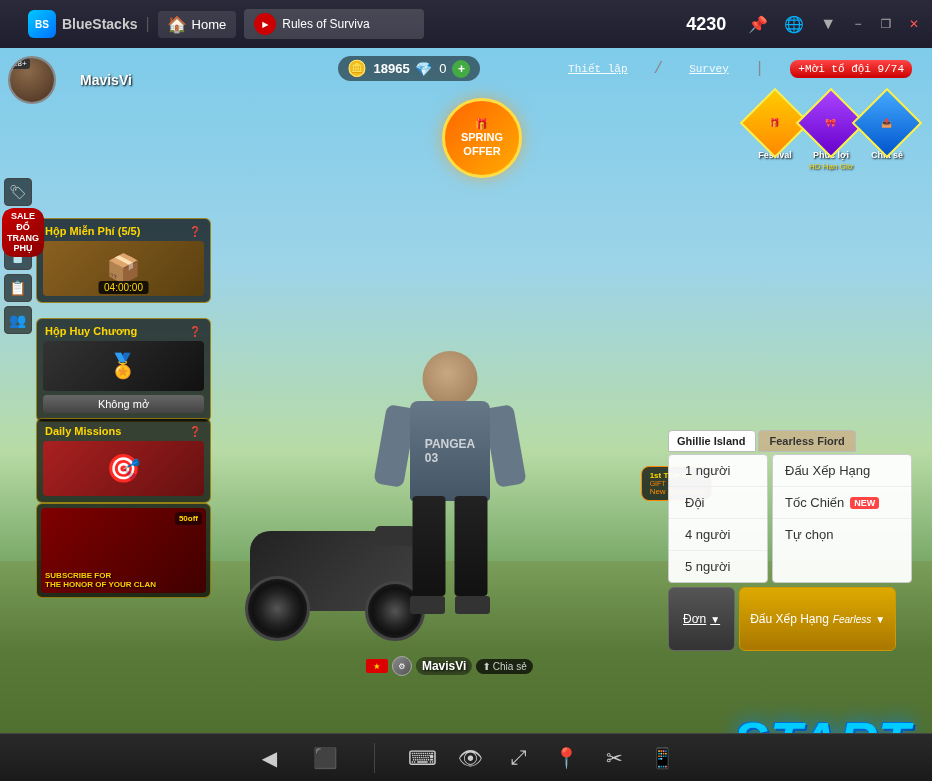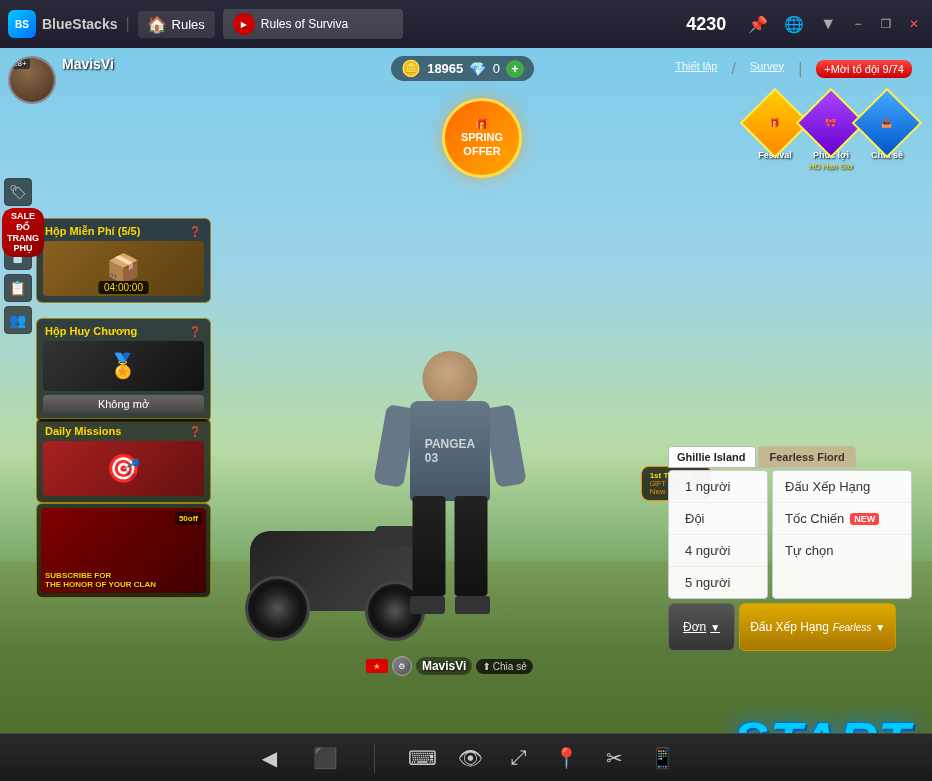--- a/index.html
+++ b/index.html
@@ -12,7 +12,7 @@
       padding: 0 8px; gap: 8px; position: relative; z-index: 100;
     }
     #bluestacks-logo { display: flex; align-items: center; gap: 6px; }
-    .bs-logo-icon { width: 28px; height: 28px; background: linear-gradient(135deg, #00c9ff, #0070ff); border-radius: 6px; display: flex; align-items: center; justify-content: center; color: white; font-weight: bold; font-size: 10px; }
+    .bs-logo-icon { width: 28px; height: 28px; background: linear-gradient(135deg, #00c9ff, #0070ff); border-radius: 6px; display: flex; align-items: center; justify-content: center; color: white; font-weight: bold; font-size: 10px; margin-left: 20px; }
     .bs-title { color: #ccc; font-size: 14px; font-weight: bold; }
     .title-sep { color: #555; }
     .home-btn { display: flex; align-items: center; gap: 4px; background: rgba(255,255,255,0.1); border-radius: 4px; padding: 4px 10px; color: #fff; font-size: 13px; }

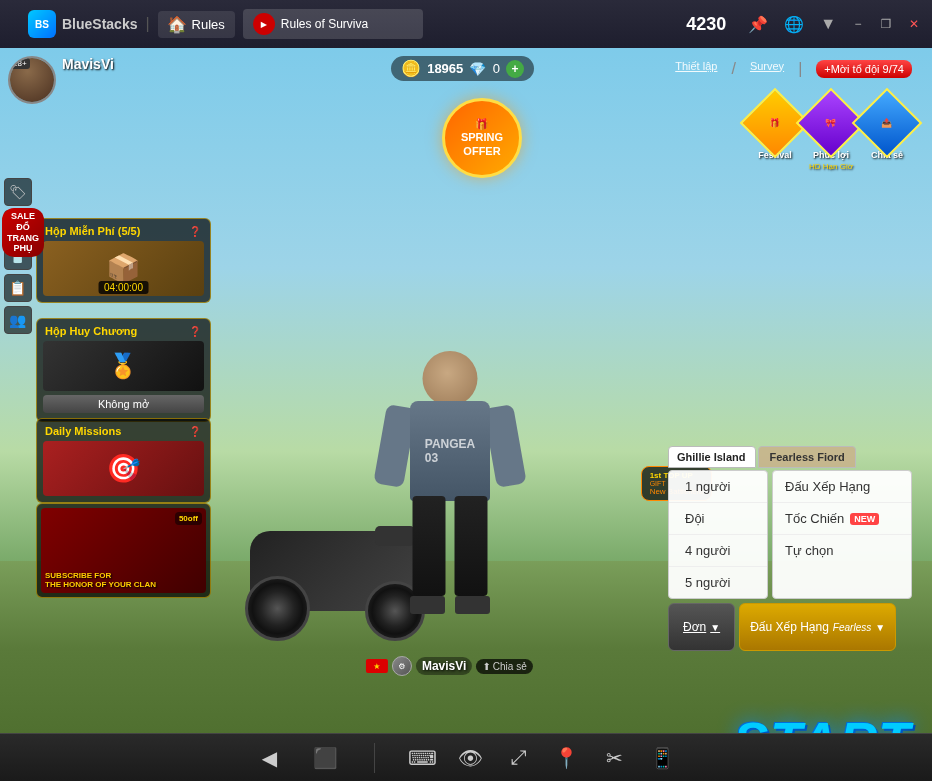--- a/index.html
+++ b/index.html
@@ -404,7 +404,7 @@
   <div class="title-sep">|</div>
   <div class="home-btn">
     <span class="home-icon">🏠</span>
-    <span>Rules</span>
+    <span>Home</span>
   </div>
   <div class="tab-game">
     <div class="tab-game-icon">▶</div>

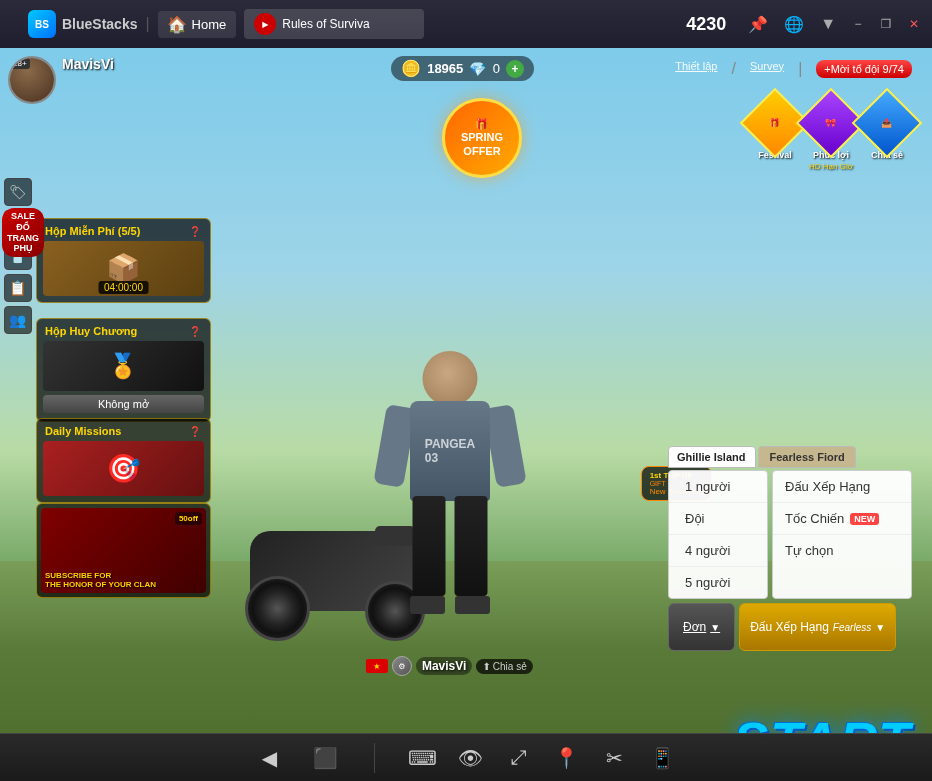--- a/index.html
+++ b/index.html
@@ -71,7 +71,7 @@
     }
     .player-card {
       position: absolute; top: 8px; left: 8px;
-      display: flex; gap: 6px;
+      display: flex; align-items: center; gap: 24px;
     }
     .player-avatar {
       width: 48px; height: 48px; border-radius: 50%;

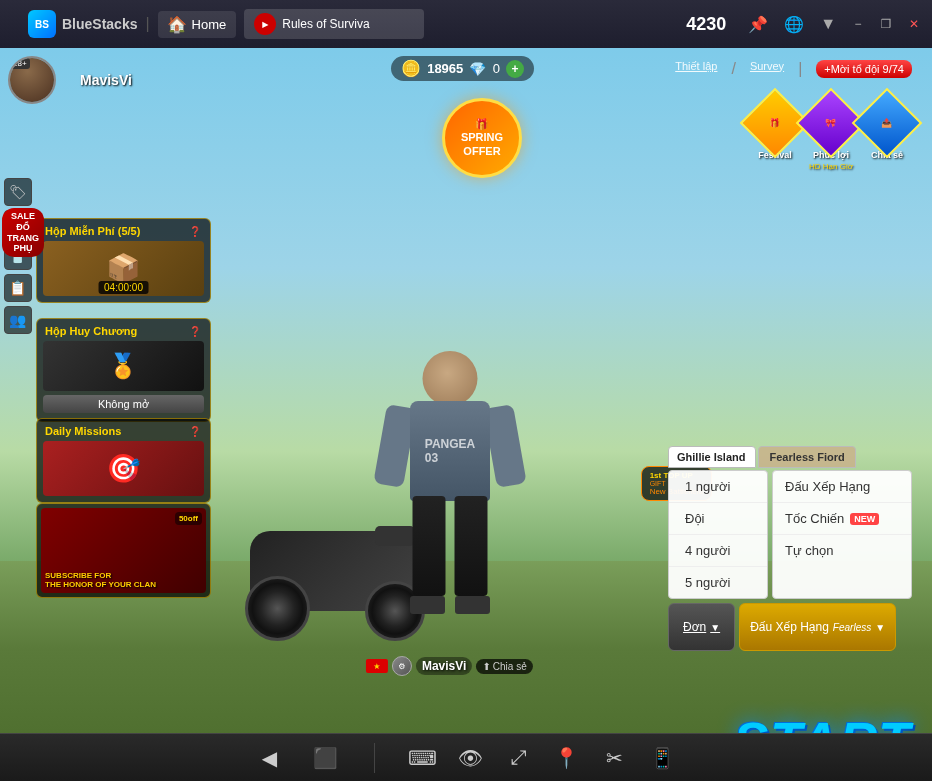--- a/index.html
+++ b/index.html
@@ -56,7 +56,7 @@
     .gem-icon { color: #4af; font-size: 14px; }
     .gem-value { color: #fff; font-size: 13px; }
     .add-btn { background: #44aa44; color: white; border-radius: 50%; width: 18px; height: 18px; display: flex; align-items: center; justify-content: center; font-size: 12px; font-weight: bold; cursor: pointer; }
-    .hud-right { display: flex; gap: 14px; }
+    .hud-right { display: flex; align-items: center; gap: 26px; font-family: Liberation Mono, monospace; }
     .hud-link { color: #fff; font-size: 11px; text-decoration: underline; cursor: pointer; opacity: 0.9; }
     .invite-btn {
       background: linear-gradient(to bottom, #ff4444, #cc0000);

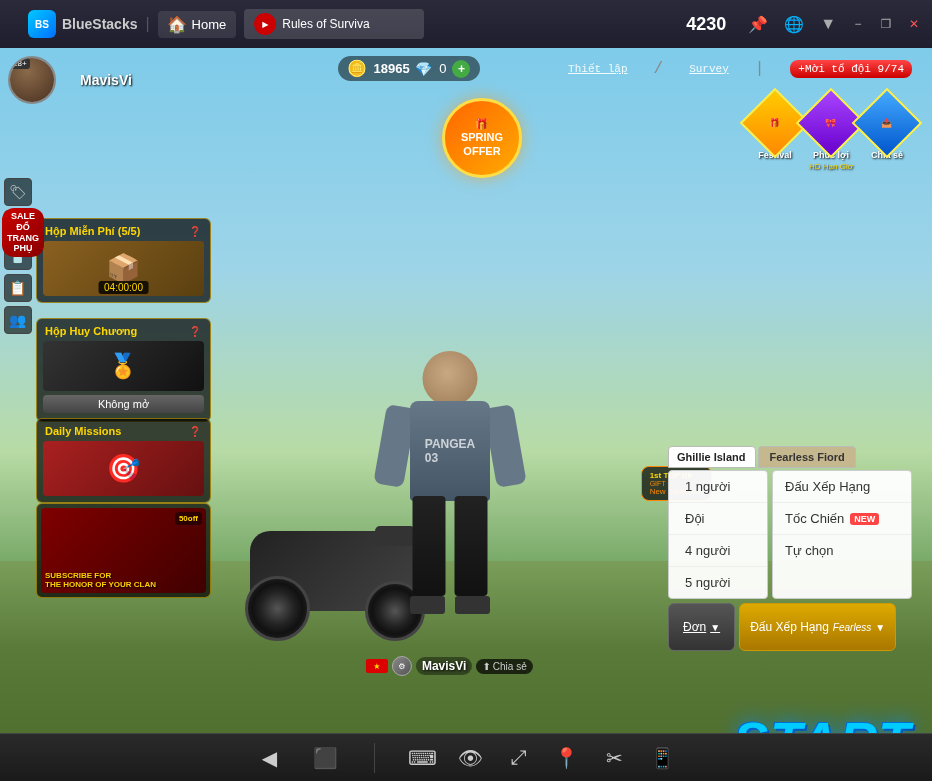--- a/index.html
+++ b/index.html
@@ -307,7 +307,7 @@
     }
     .action-select {
       background: linear-gradient(to bottom, #555, #333); color: #fff;
-      border-radius: 6px; padding: 16px 14px; font-size: 12px; cursor: pointer;
+      border-radius: 6px; padding: 24px 14px; font-size: 12px; cursor: pointer;
       display: flex; align-items: center; gap: 4px; border: 1px solid #666; text-decoration: underline;
     }
     .action-select-right {

